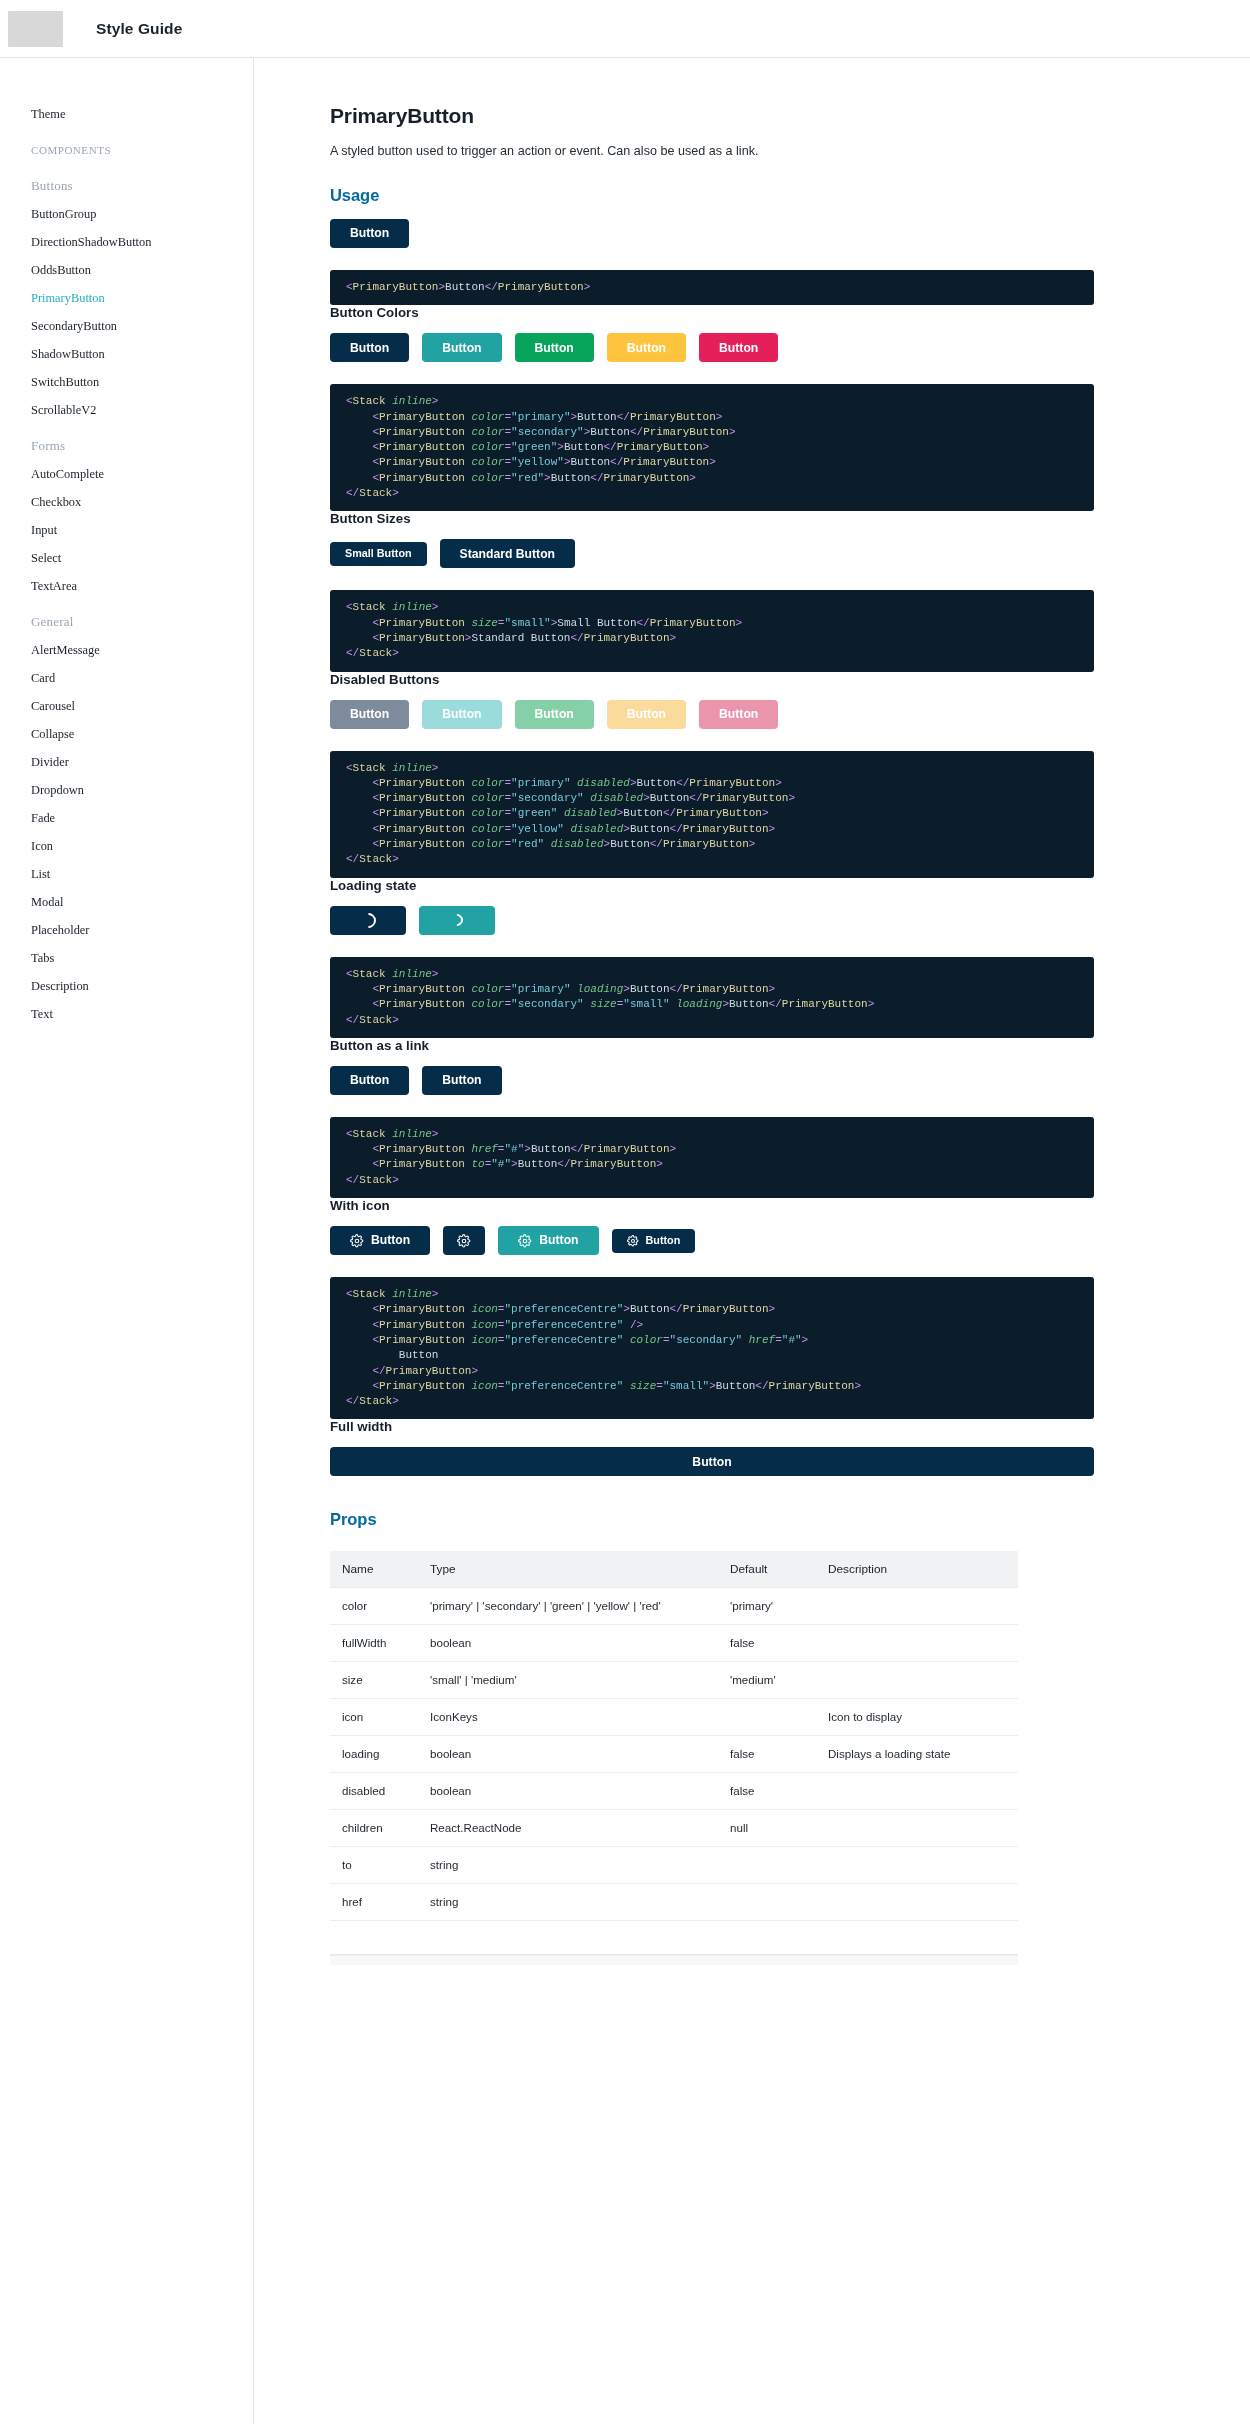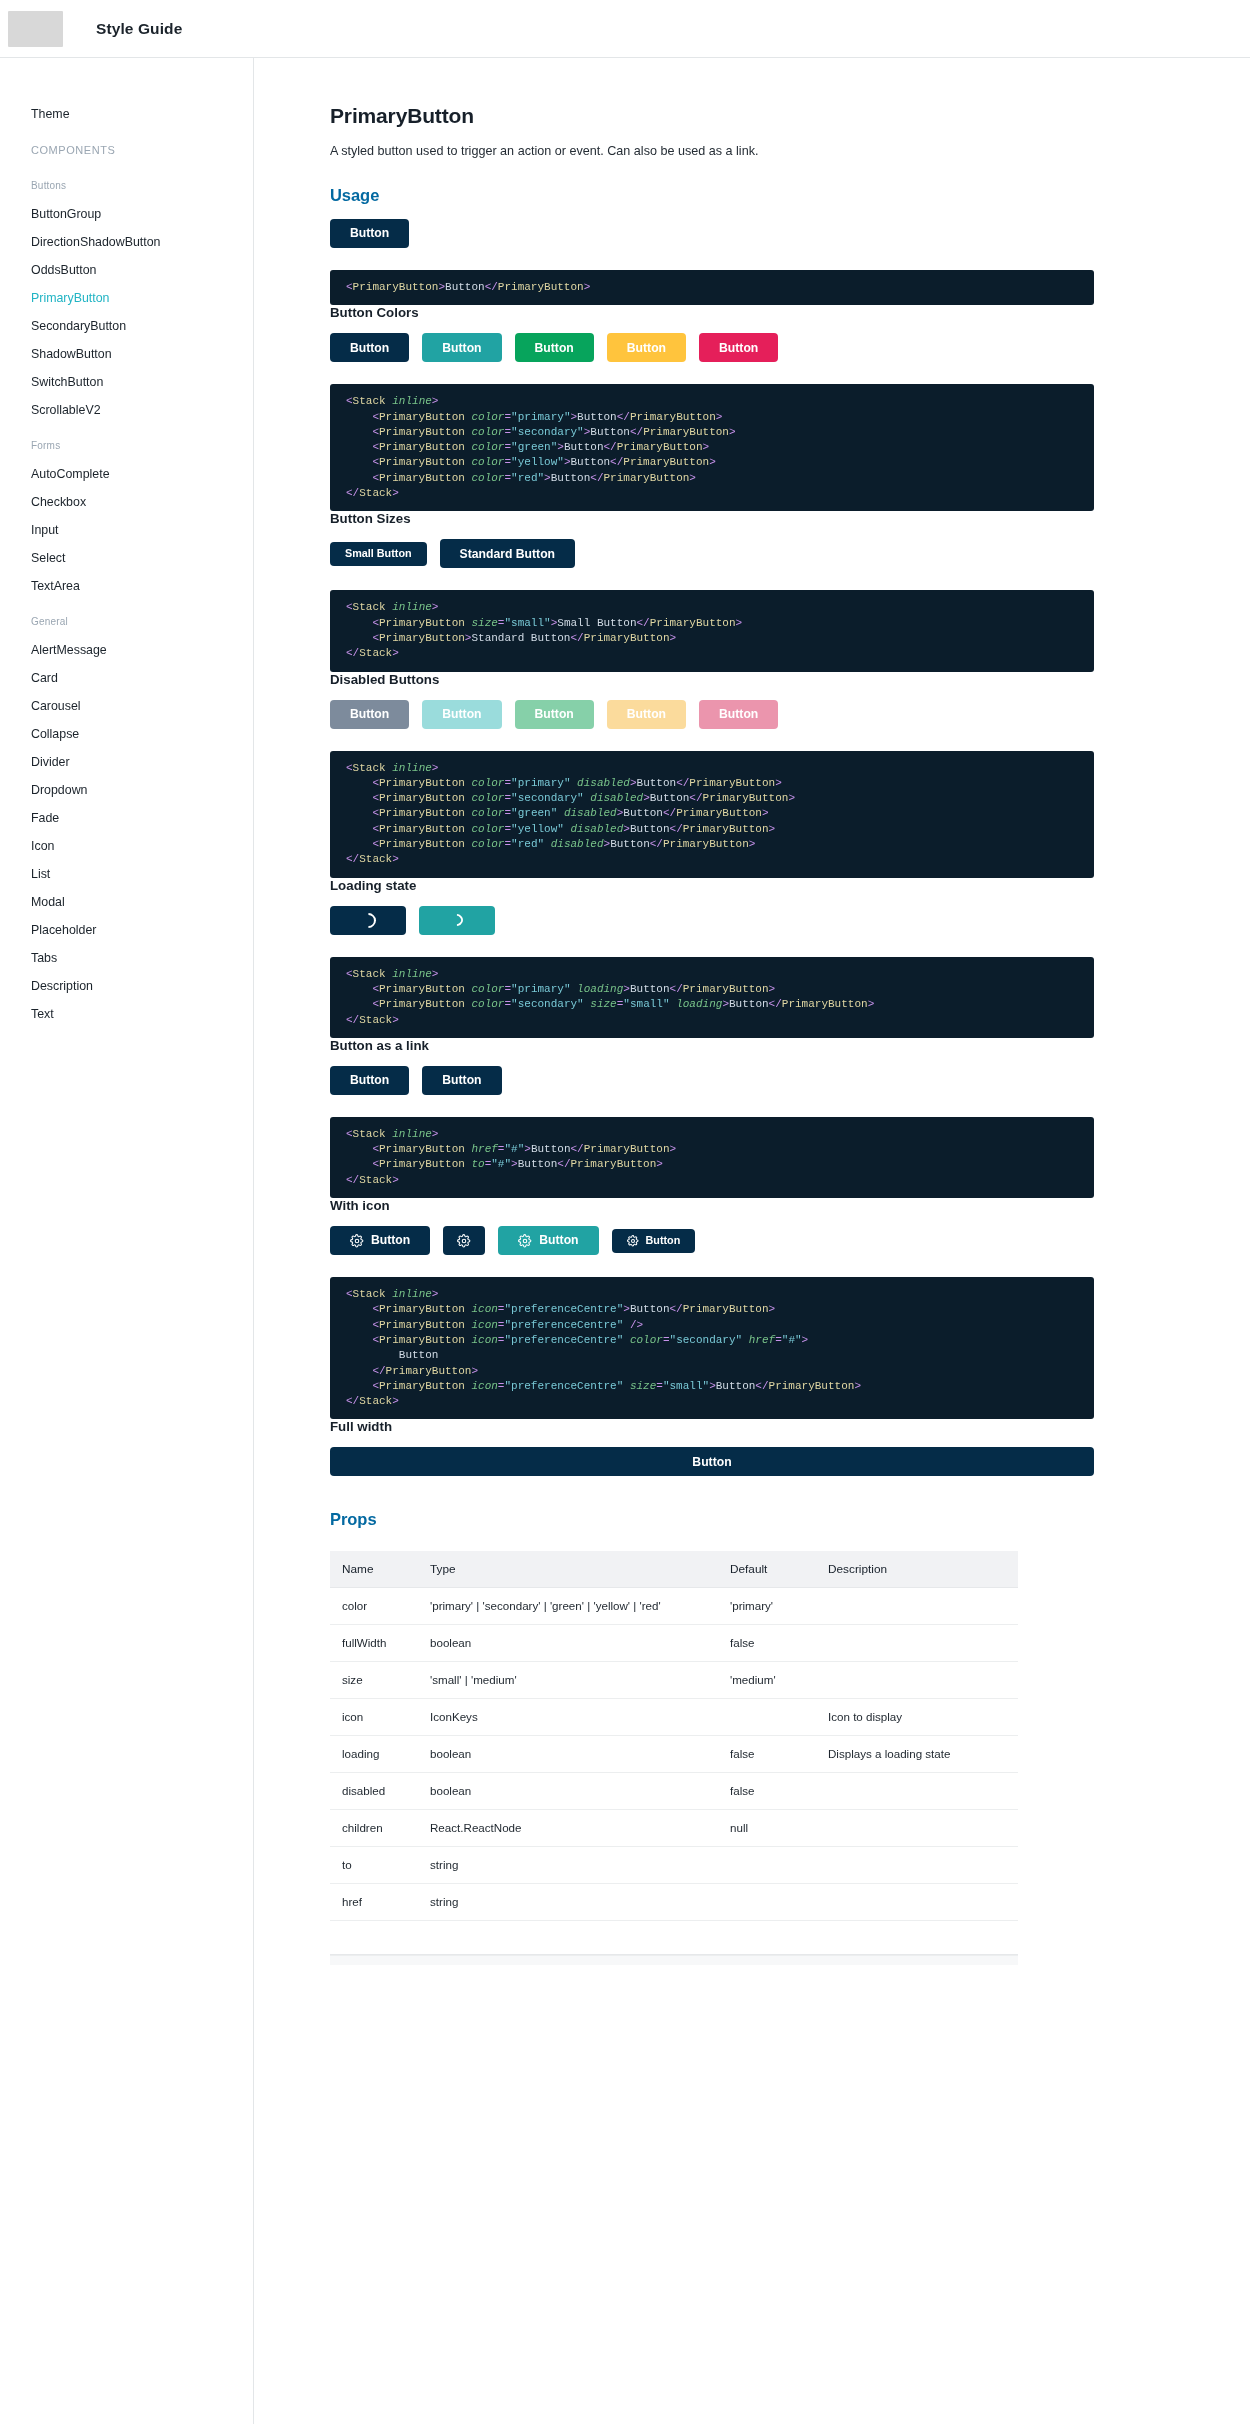--- a/index.html
+++ b/index.html
@@ -42,6 +42,7 @@
     border-right:1px solid #e3e6e8;
     padding:42px 11px 40px 0;
     background:#fff;
+    font-family:Liberation Serif, serif;
   }
   .nav-link{
     display:block;

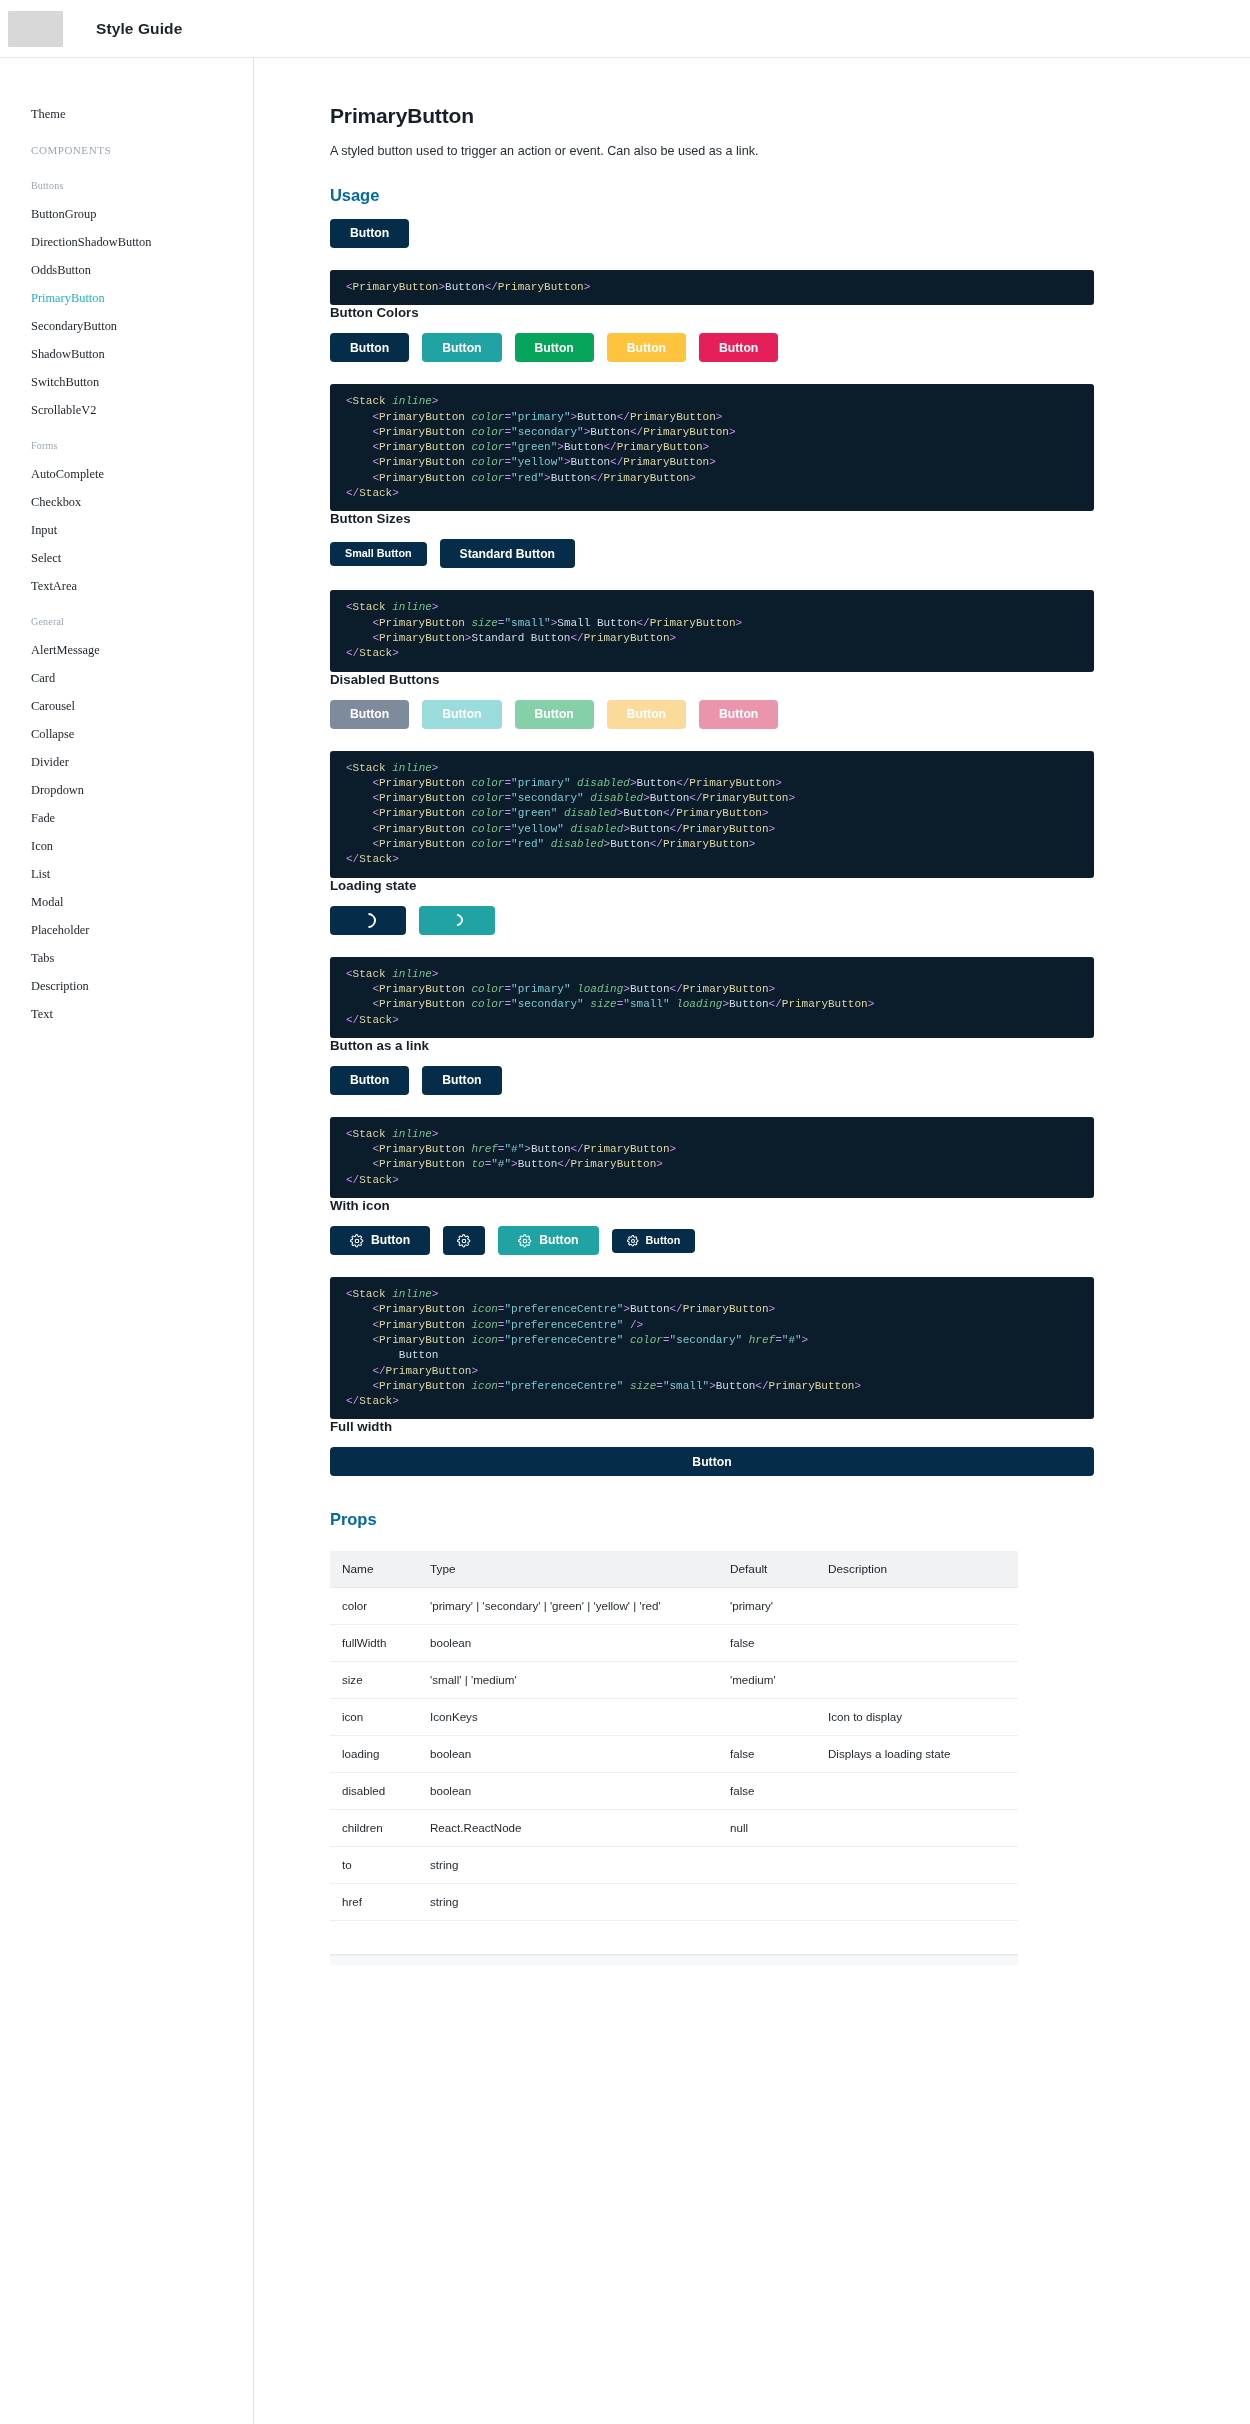--- a/index.html
+++ b/index.html
@@ -57,7 +57,7 @@
   .nav-group{
     display:block;
     padding:6px 0 6px 31px;
-    font-size:10px;
+    font-size:13px;
     color:#9aa6b2;
     line-height:16px;
     letter-spacing:0.2px;

